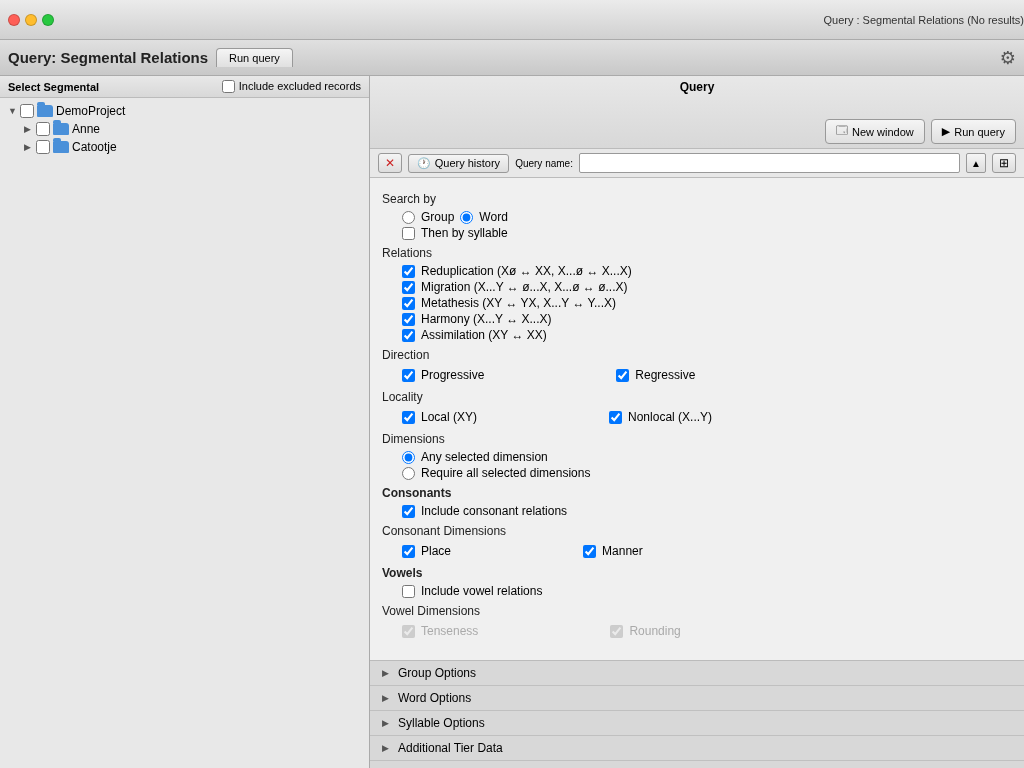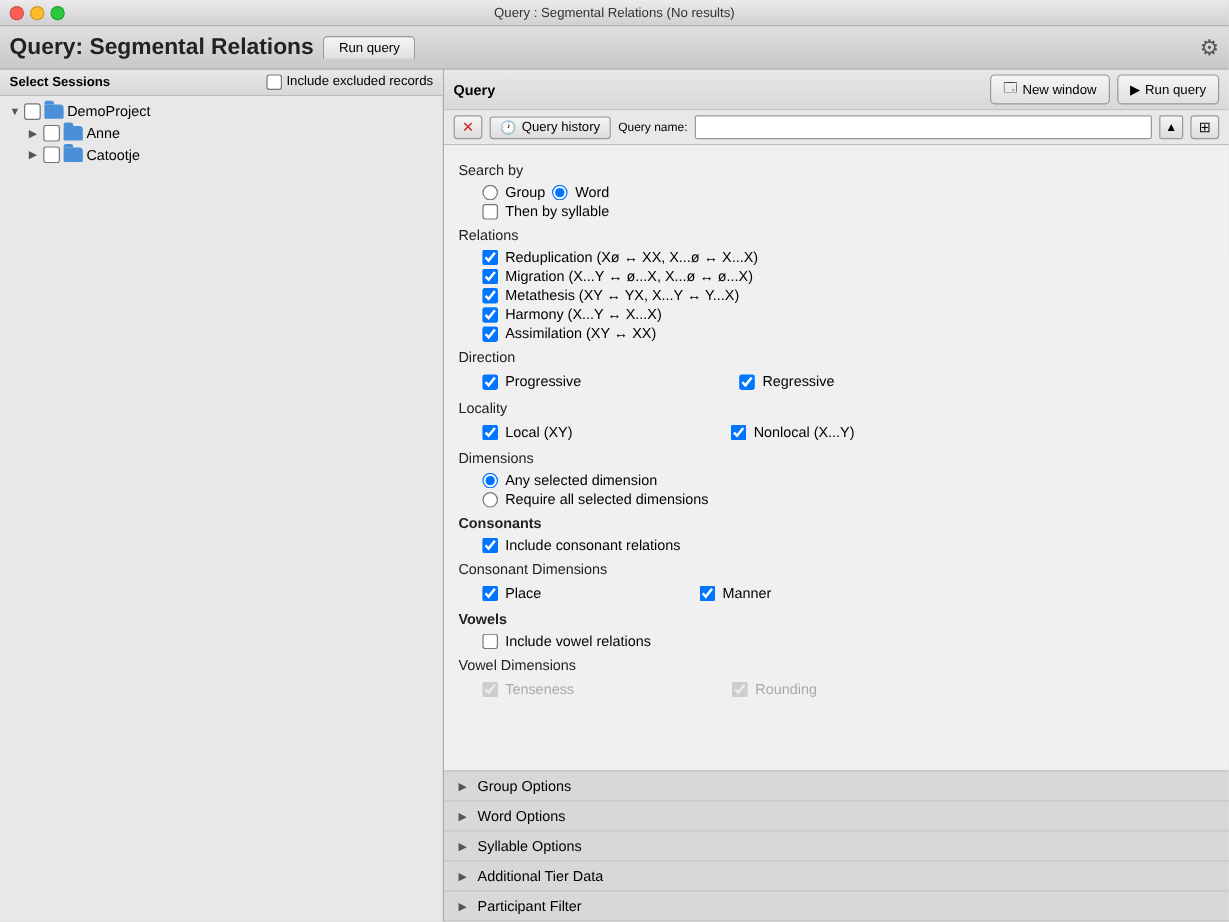--- a/index.html
+++ b/index.html
@@ -15,10 +15,10 @@
     
     .title-bar {
       background: linear-gradient(to bottom, #ebebeb, #d0d0d0);
-      height: 22px;
-      display: flex;
-      align-items: center;
-      justify-content: center;
+      height: 40px;
+      display: flex;
+      align-items: center;
+      justify-content: flex-end;
       border-bottom: 1px solid #aaa;
       position: relative;
     }

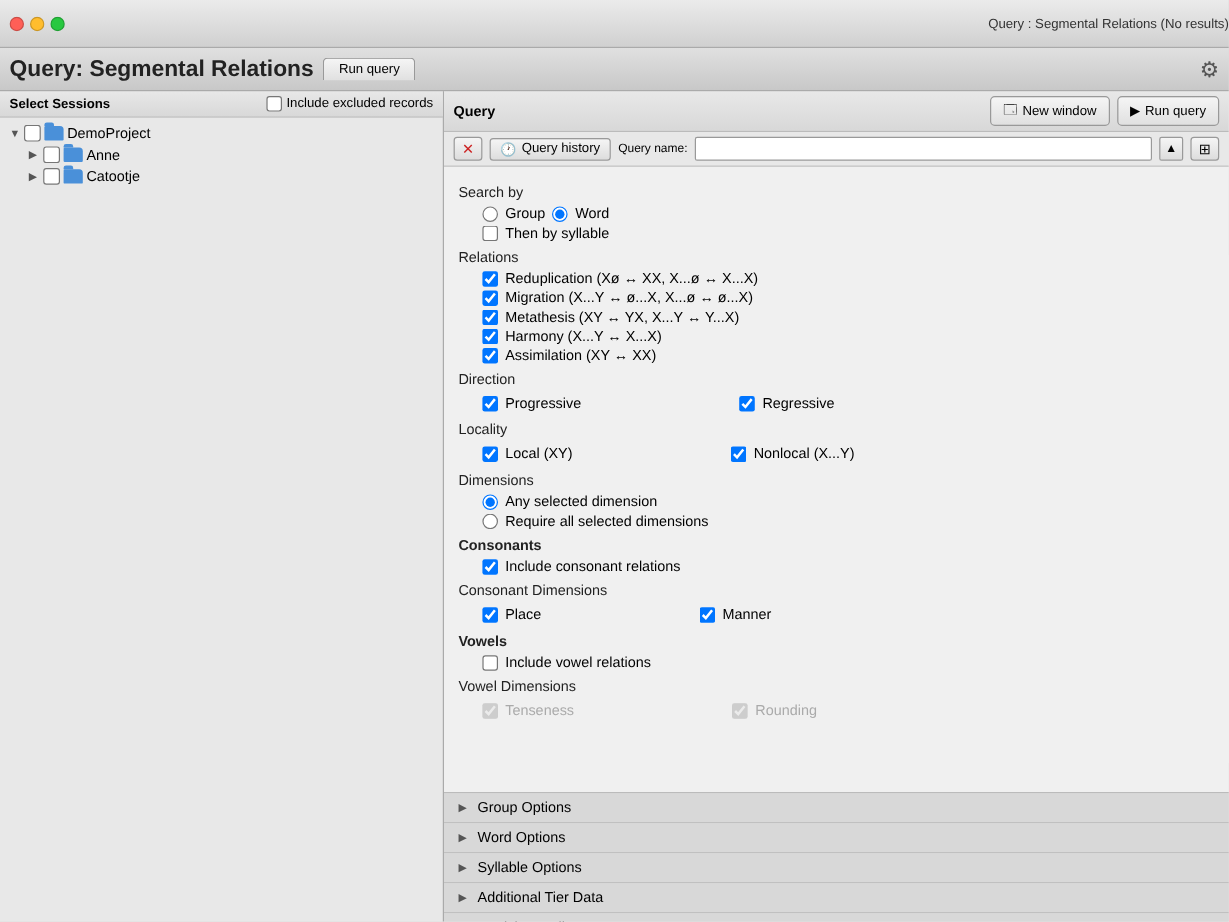--- a/index.html
+++ b/index.html
@@ -53,7 +53,7 @@
       position: relative;
     }
     .app-title {
-      font-size: 19px;
+      font-size: 15px;
       font-weight: bold;
       color: #222;
       margin-right: 4px;

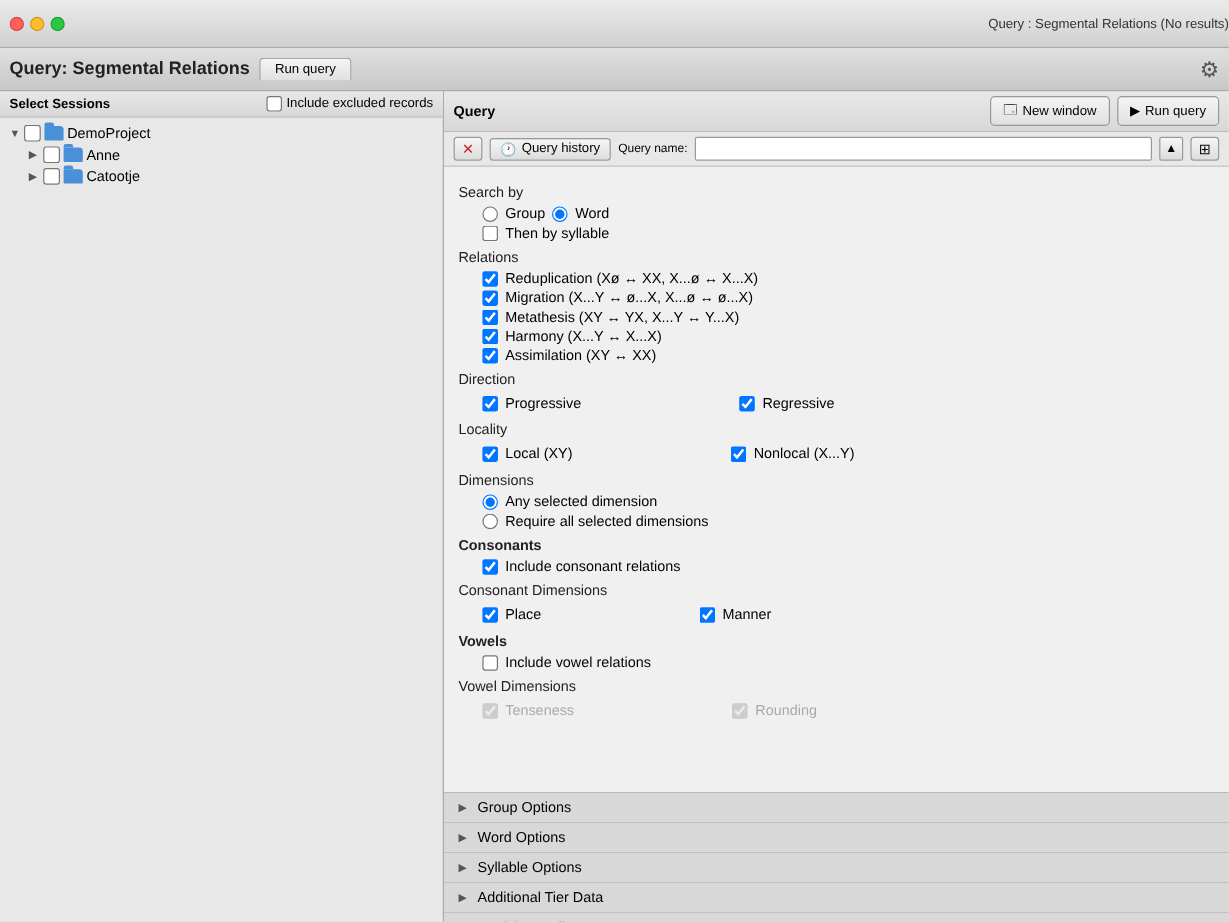--- a/index.html
+++ b/index.html
@@ -331,7 +331,7 @@
 
   <div class="left-panel">
     <div class="left-panel-header">
-      <span class="left-panel-title">Select Sessions</span>
+      <span class="left-panel-title">Select Segmental</span>
       <div class="include-excluded">
         <input type="checkbox" style="">
         <span>Include excluded records</span>

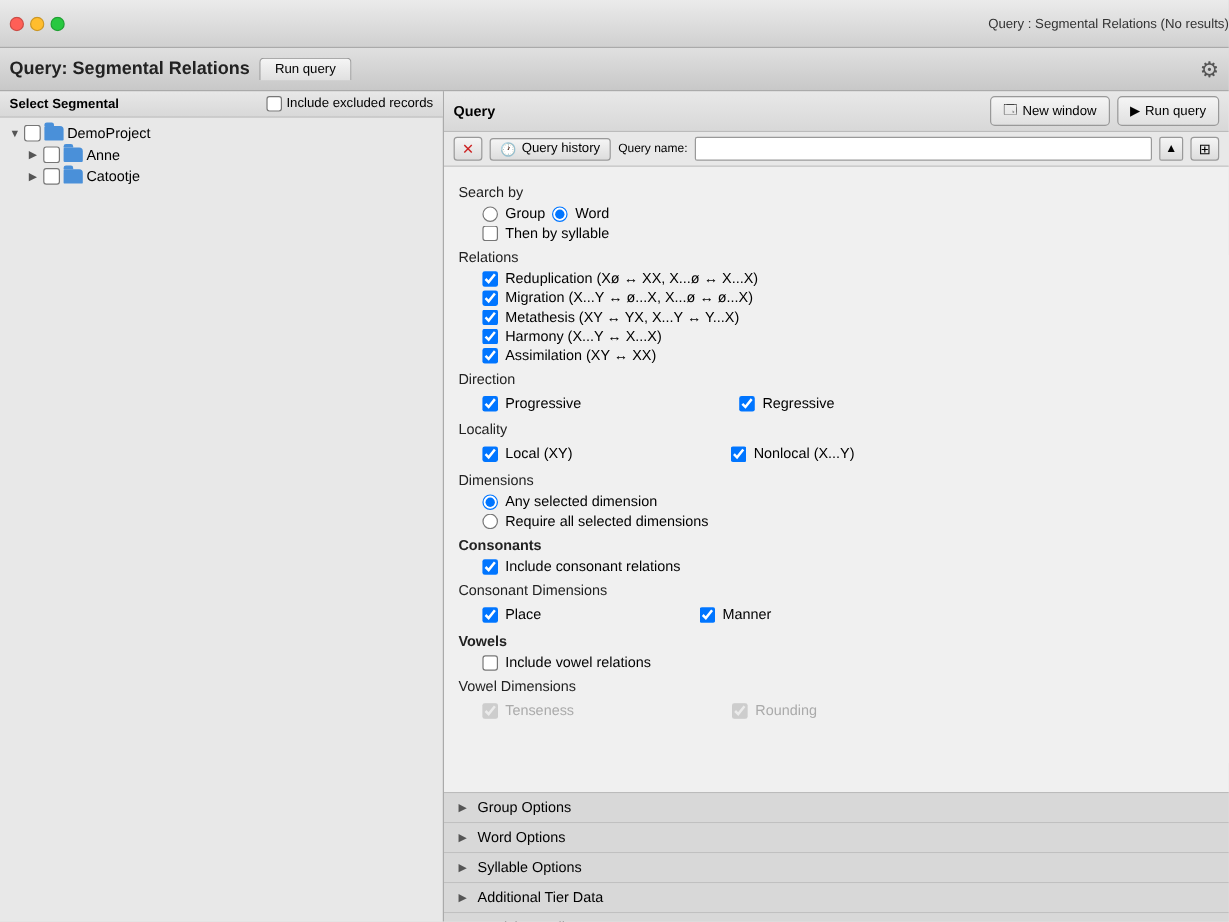--- a/index.html
+++ b/index.html
@@ -171,6 +171,7 @@
       display: flex;
       align-items: center;
       gap: 25px;
+      flex-direction: column;
     }
     .query-label {
       font-size: 12px;

